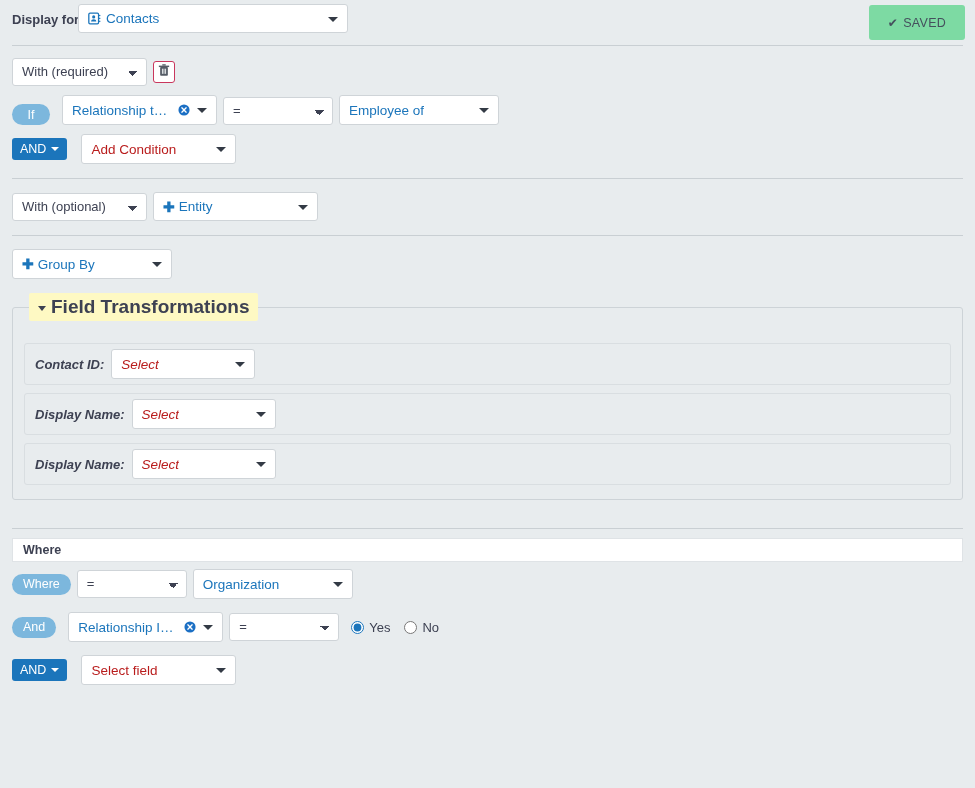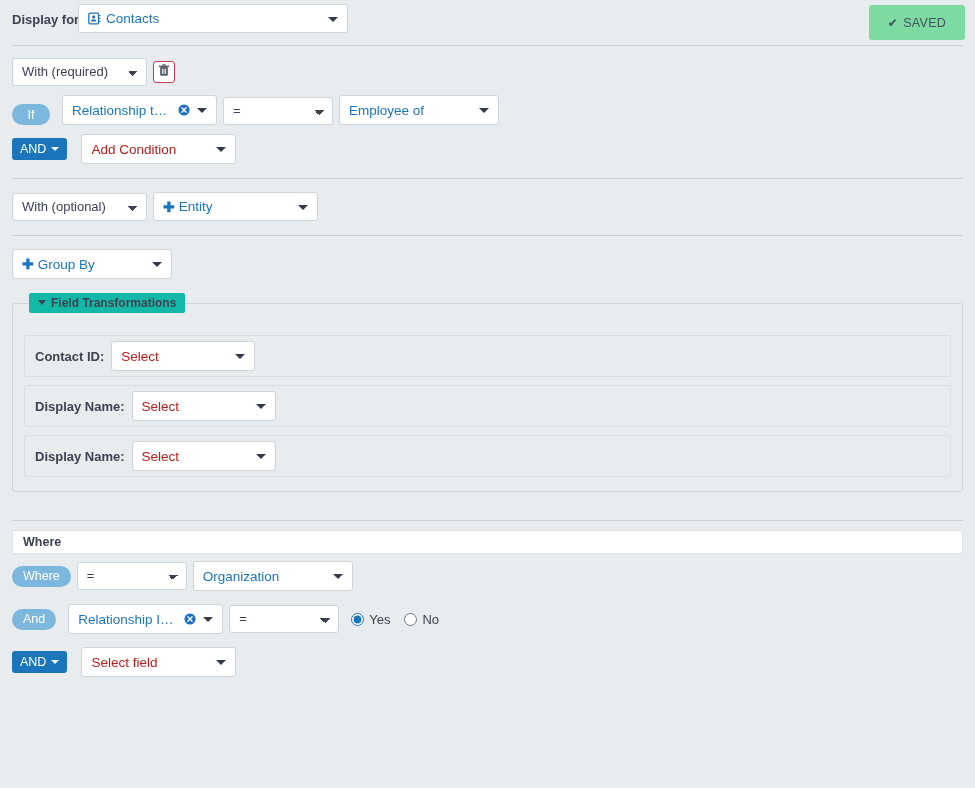--- a/index.html
+++ b/index.html
@@ -144,11 +144,11 @@
     background: transparent;
   }
   fieldset.fts > legend {
-    background: #14b8a6;
+    background: #fef9c3;
     padding: 3px 9px;
     margin-left: 5px;
     font-weight: bold;
-    font-size: 12px;
+    font-size: 19px;
     color: #3d4152;
     border-radius: 2px;
   }

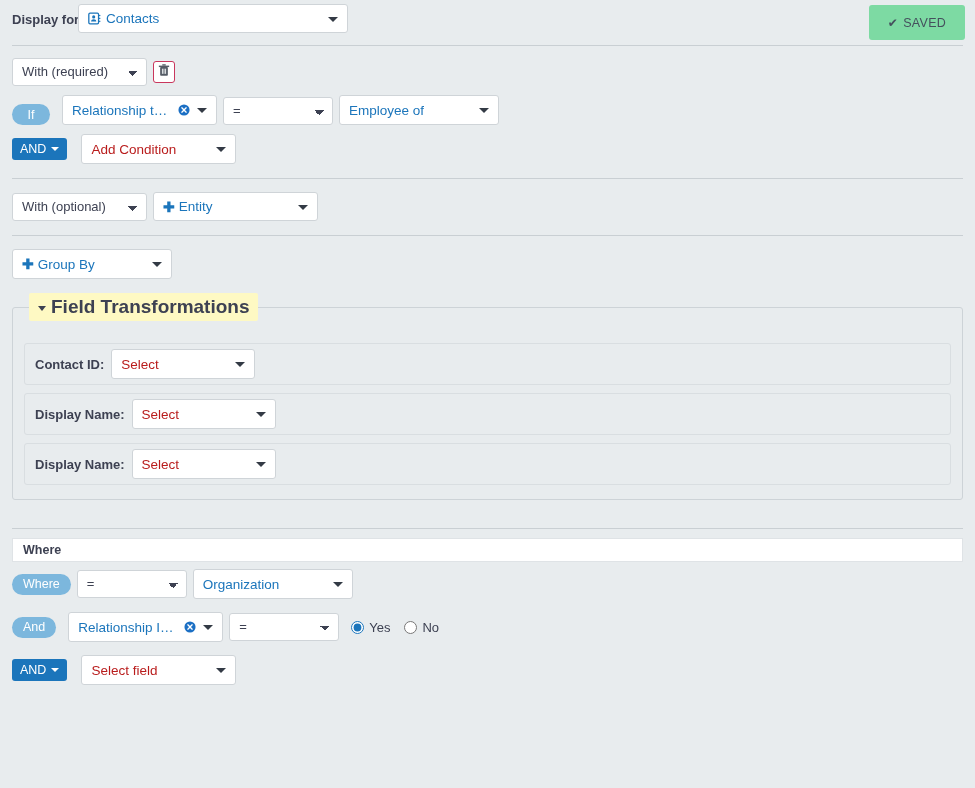--- a/index.html
+++ b/index.html
@@ -168,6 +168,7 @@
     align-items: center;
     padding: 0 10px;
     margin-bottom: 8px;
+    font-style: italic;
   }
   .ftrow:last-child { margin-bottom: 0; }
   .ftrow .ftlab { font-weight: bold; font-size: 13px; margin-right: 7px; color: #3d4152; }

